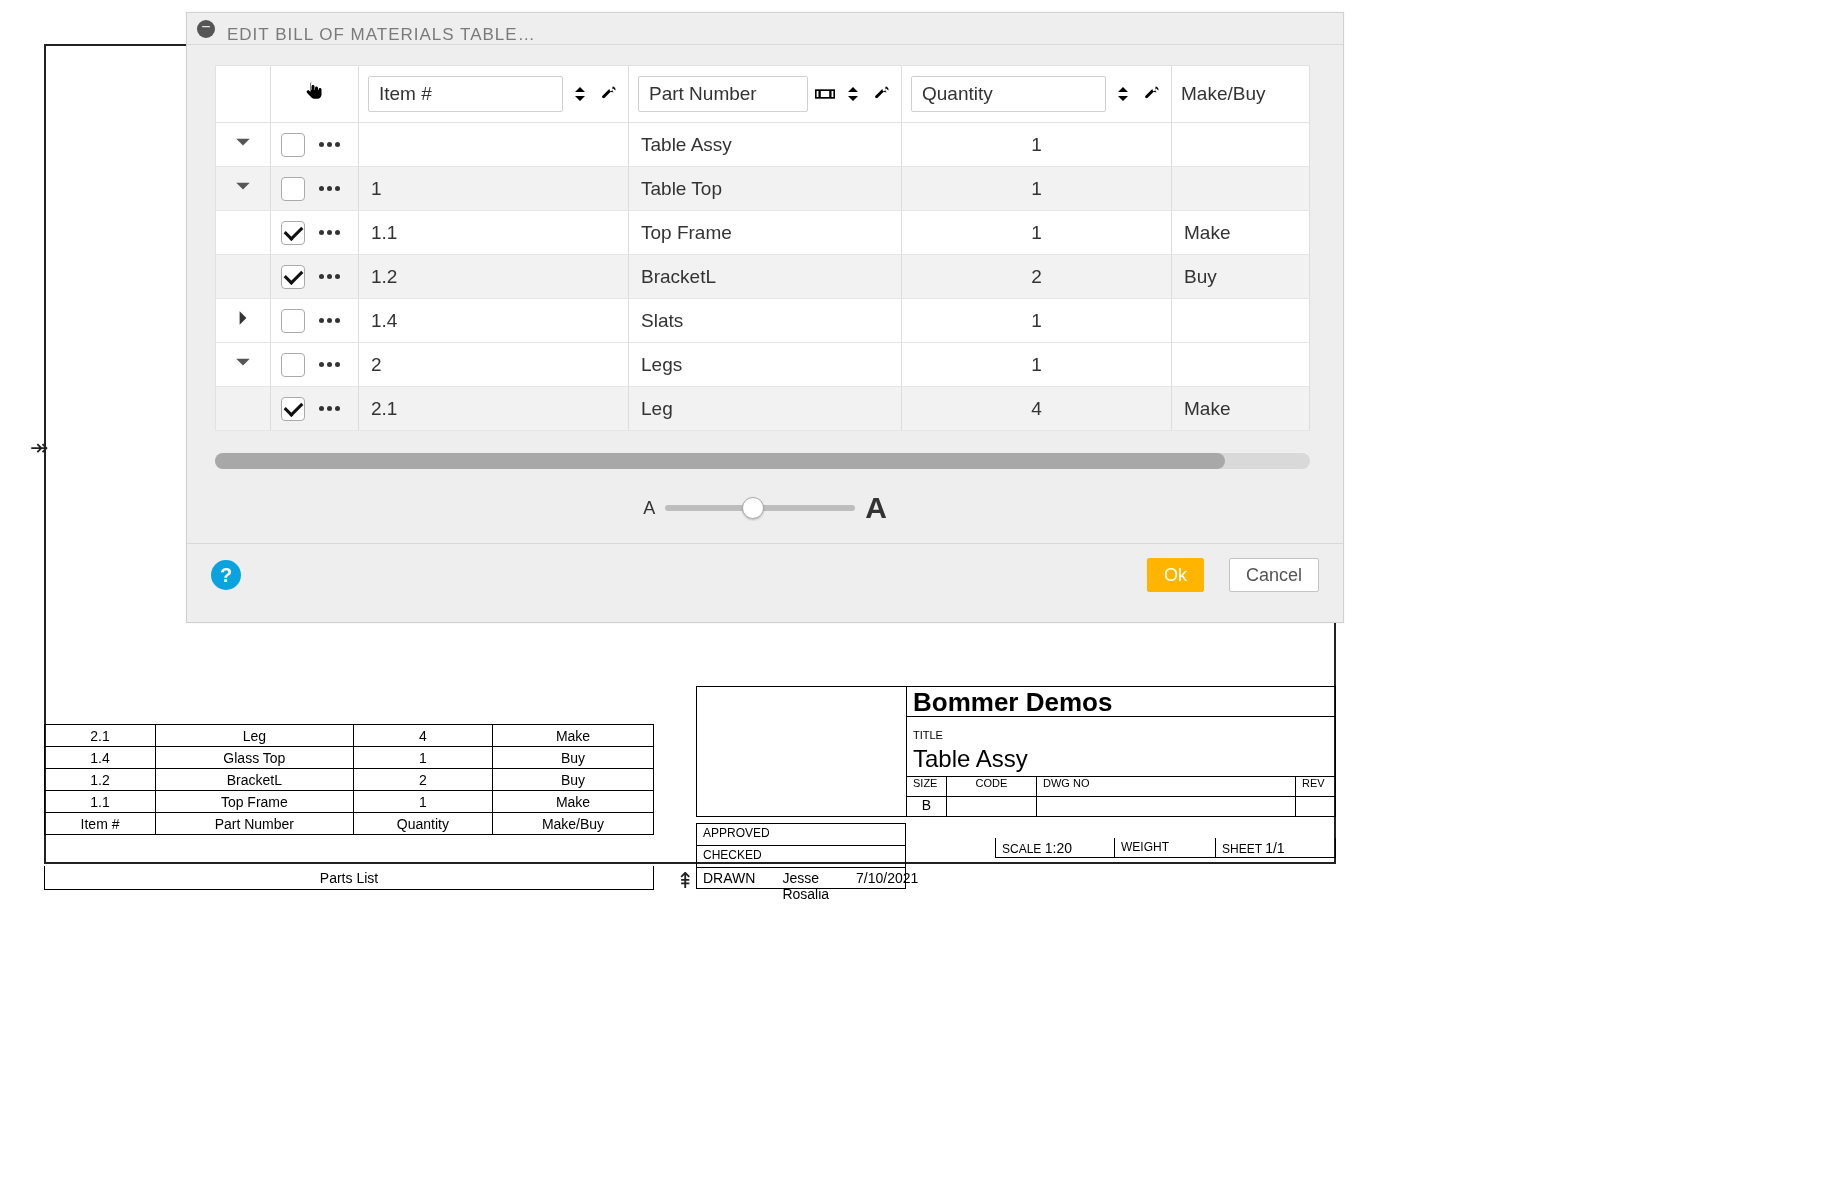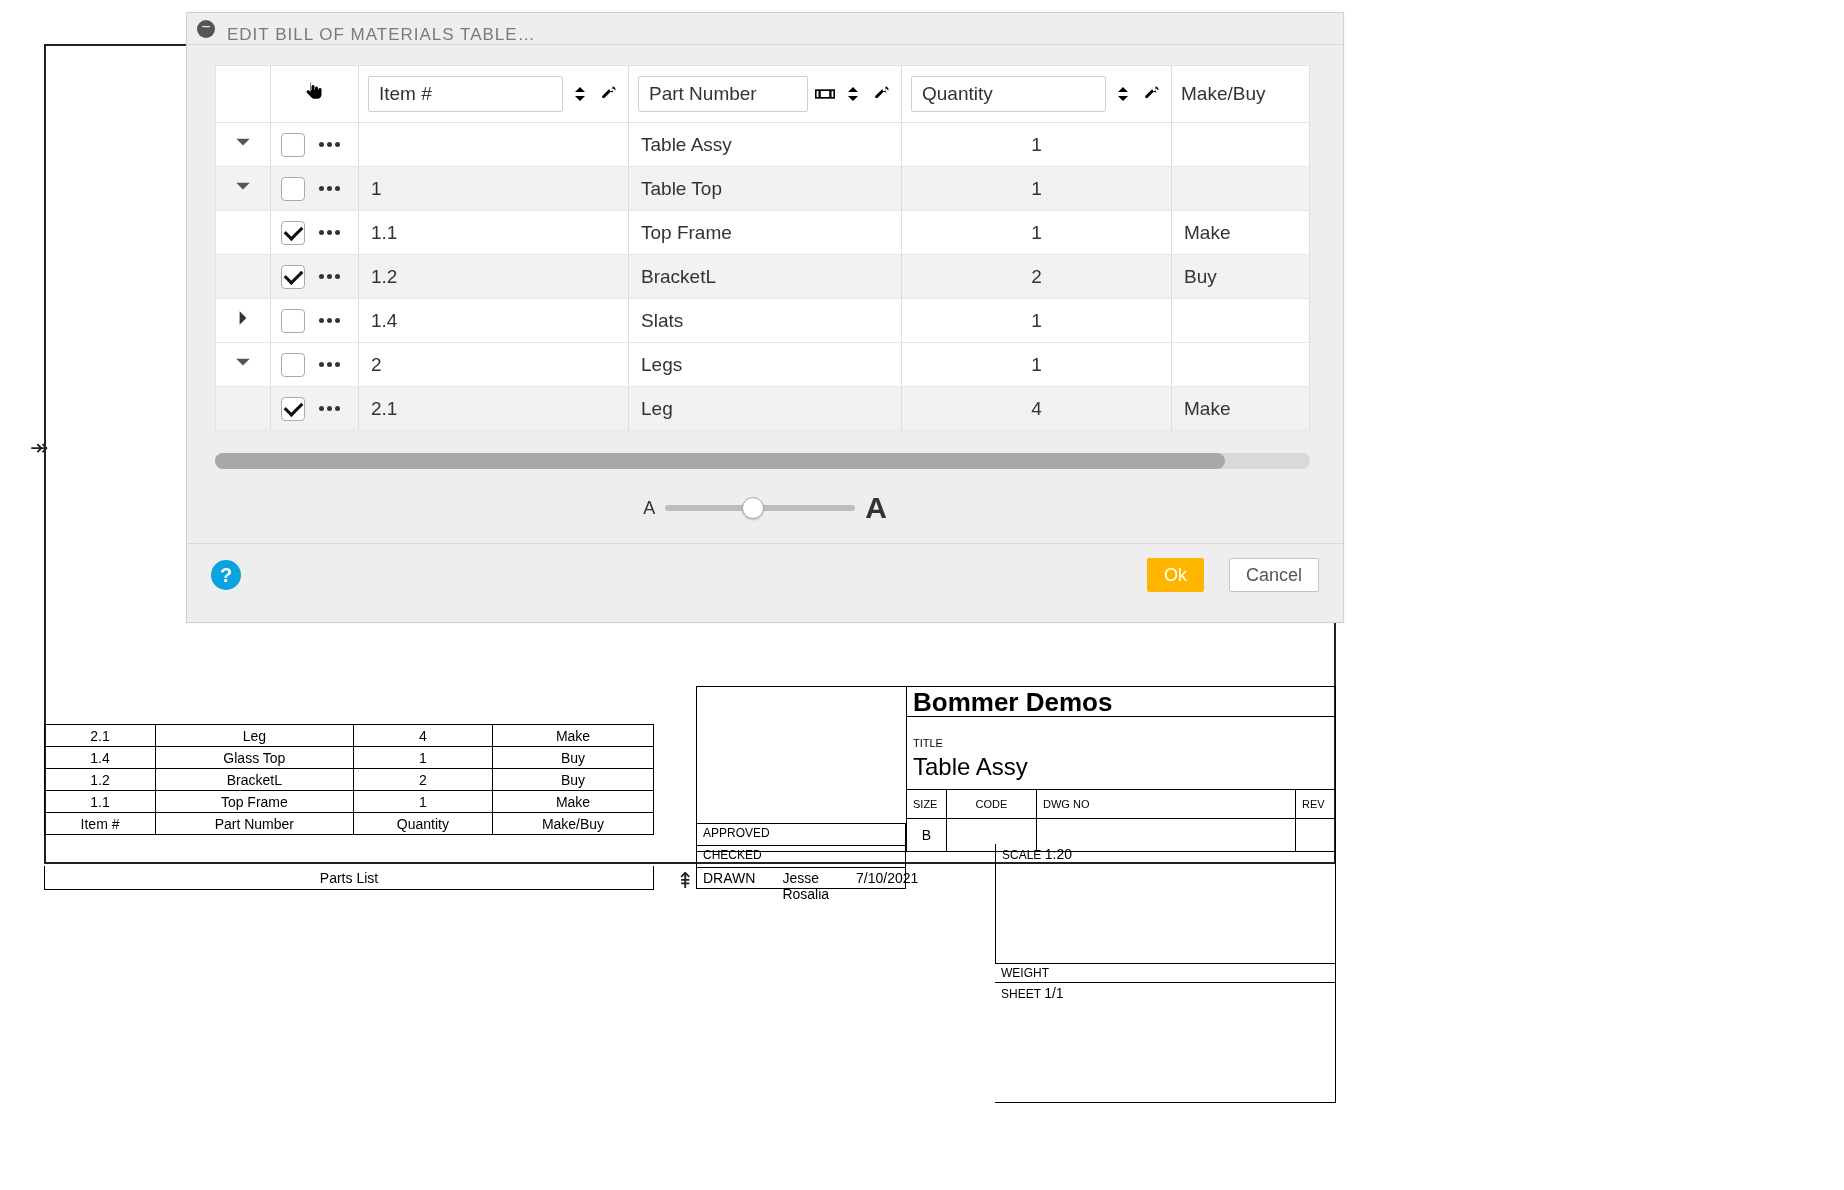--- a/index.html
+++ b/index.html
@@ -82,7 +82,7 @@
   .parts-caption { border:1px solid #000; border-top:none; text-align:center; height:24px; line-height:24px; font-size:14px;margin-top:32px; }
 
   .titleblock { position:absolute; right:0; top:0; width:640px; font-size:13px; border-collapse:collapse; }
-  .titleblock td { border:1px solid #000; padding:8px 6px; vertical-align:top; height:20px;margin-top:48px; }
+  .titleblock td { border:1px solid #000; padding:0 6px; vertical-align:top; height:20px;margin-top:48px; }
   .tb-company { font-size:26px; font-weight:600; height:30px !important; overflow:hidden; }
   .tb-title-label { font-size:11px; }
   .tb-title { font-size:24px; font-weight:500; height:60px !important; }

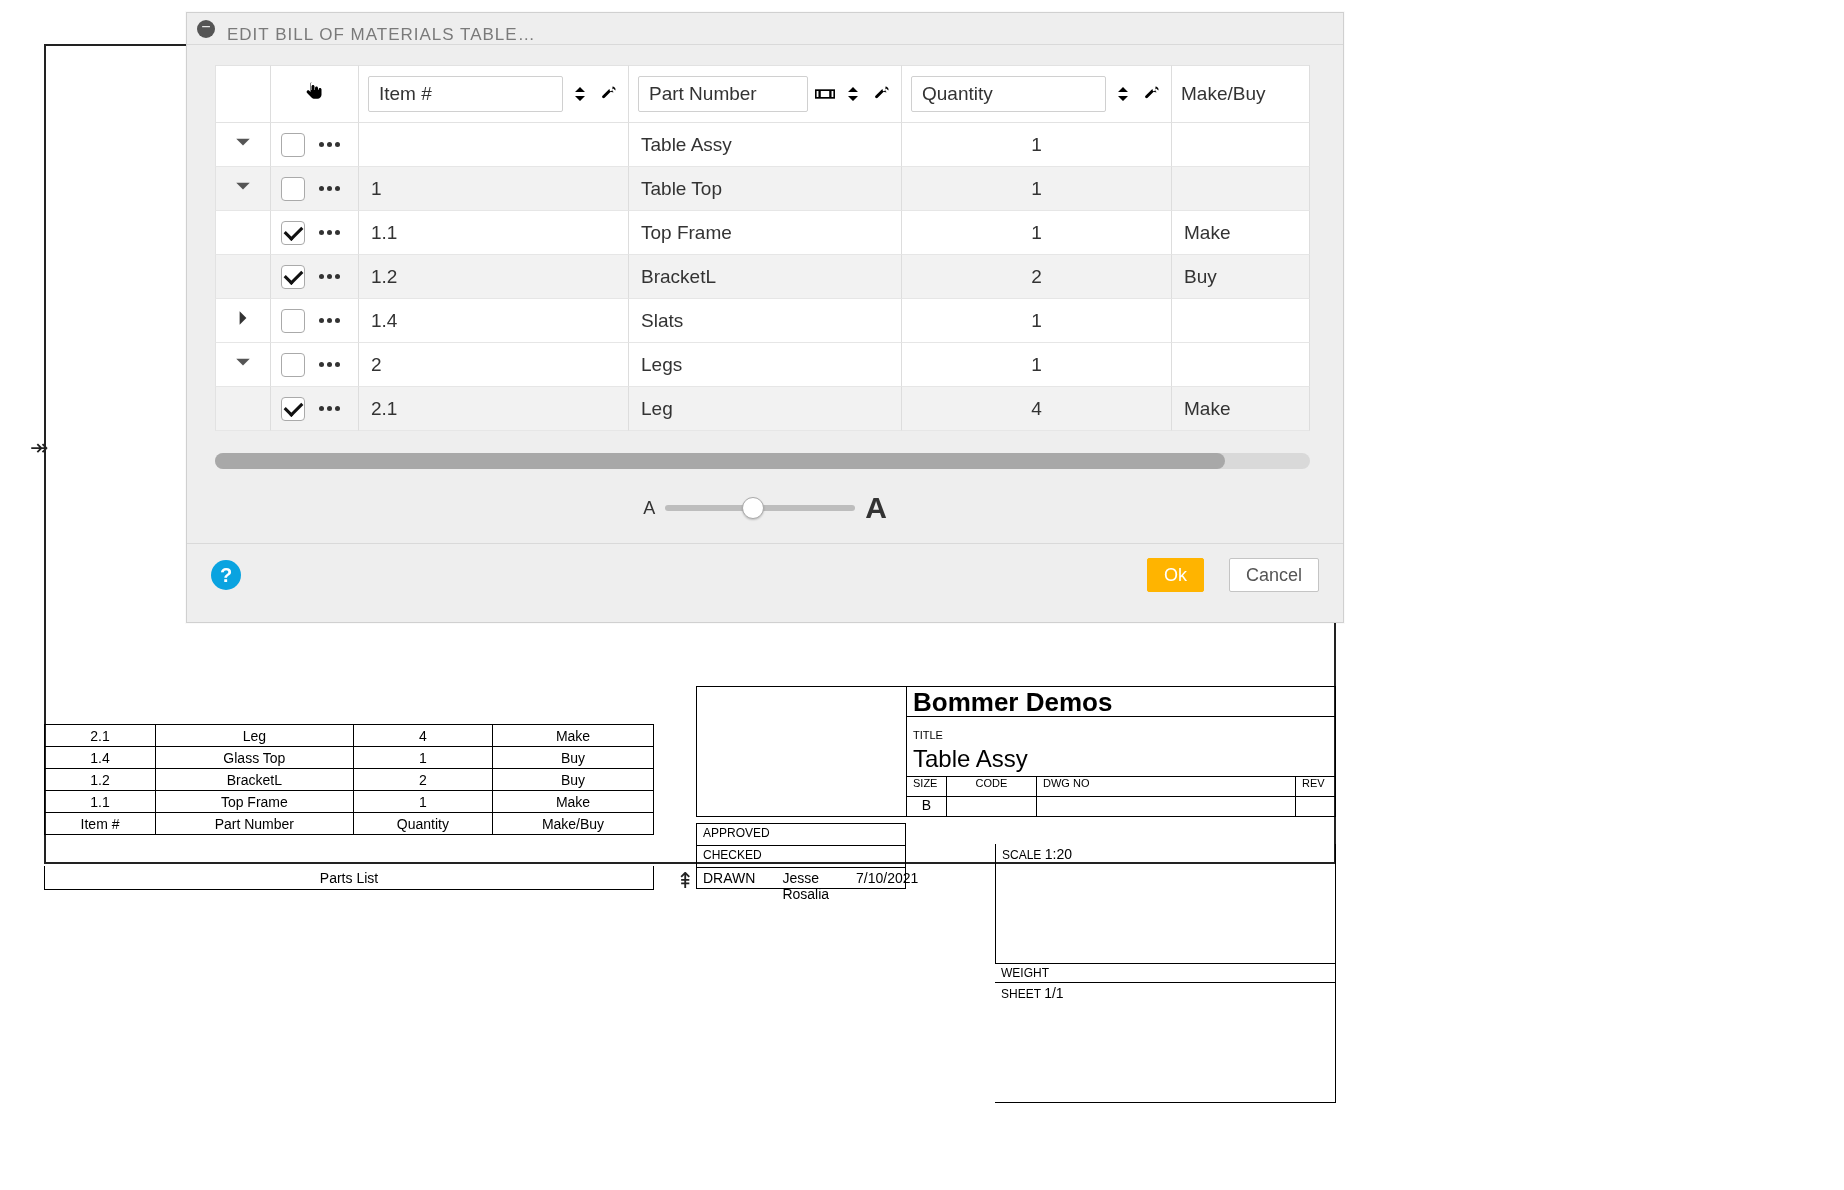--- a/index.html
+++ b/index.html
@@ -429,7 +429,7 @@
     </div>
   </div>
 
-  <div style="position:absolute; right:0; top:158px; width:341px; display:flex; font-size:12px;flex-direction:column;">
+  <div style="position:absolute; right:0; top:152px; width:341px; display:flex; font-size:12px;">
     <div style="flex:0 0 120px; border:1px solid #000; border-top:none; height:20px; padding:2px 6px;">
       <span>SCALE</span>
       <span> </span>

